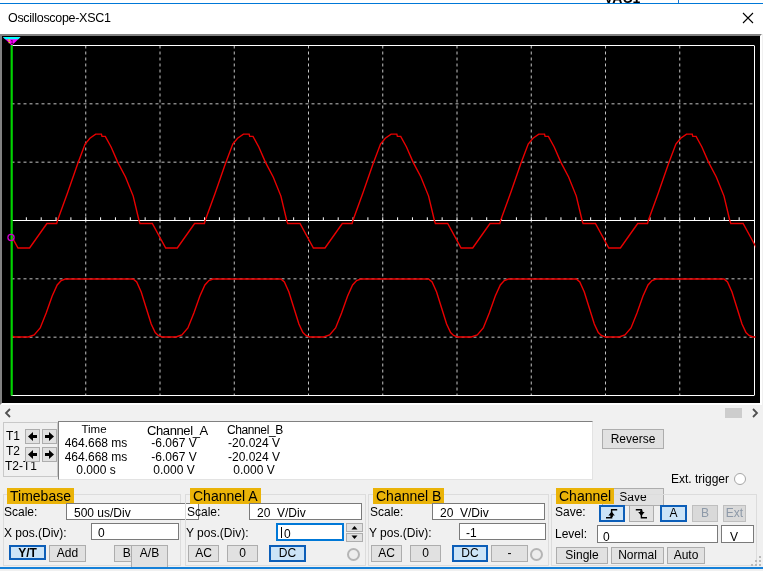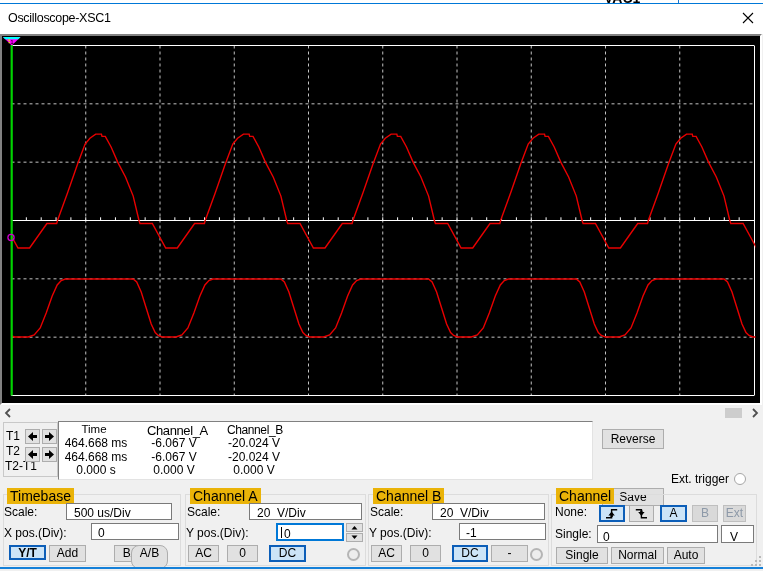--- a/index.html
+++ b/index.html
@@ -174,7 +174,7 @@
 <div class="group" style="left:3px;top:494px;width:178px;height:72px;"></div>
 <div class="glabel" style="left:7px;top:488px;">Timebase</div>
 <div class="abs" style="left:4px;top:505px;">Scale:</div>
-<div class="field" style="left:66px;top:503px;width:106px;height:17px;padding-left:7px;">500 us/Div</div>
+<div class="field" style="left:66px;top:503px;width:133px;height:17px;padding-left:7px;">500 us/Div</div>
 <div class="abs" style="left:4px;top:526px;text-align:right;">X pos.(Div):</div>
 <div class="field" style="left:91px;top:523px;width:88px;height:17px;padding-left:6px;">0</div>
 <div class="btn sel" style="left:9px;top:545px;width:37px;height:15px;line-height:13px;font-weight:bold;">Y/T</div>

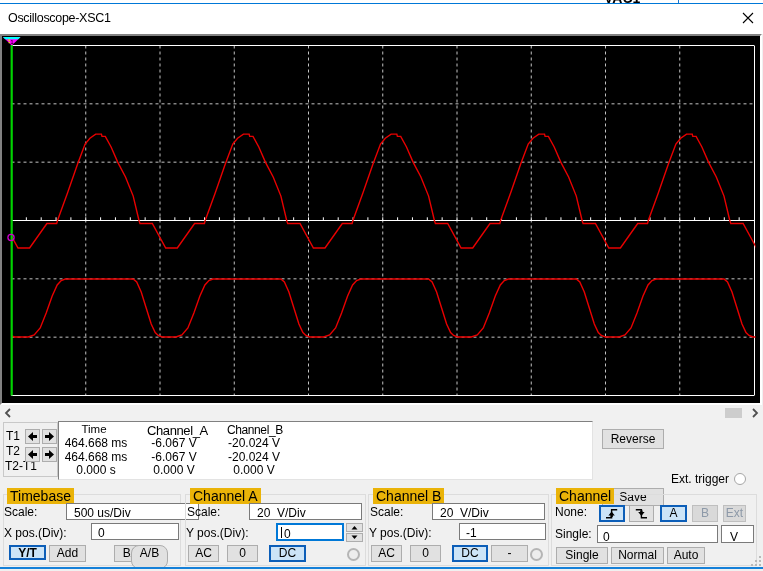--- a/index.html
+++ b/index.html
@@ -214,7 +214,7 @@
 
 <div class="group" style="left:551px;top:494px;width:206px;height:72px;"></div>
 <div class="glabel" style="left:556px;top:488px;">Channel</div>
-<div class="abs" style="left:555px;top:505px;">None:</div>
+<div class="abs" style="left:555px;top:505px;">Save:</div>
 <div class="btn sel" style="left:599px;top:505px;width:26px;height:17px;"></div>
 <div class="btn" style="left:629px;top:505px;width:25px;height:17px;"></div>
 <svg class="abs" style="left:599px;top:505px;" width="26" height="17">

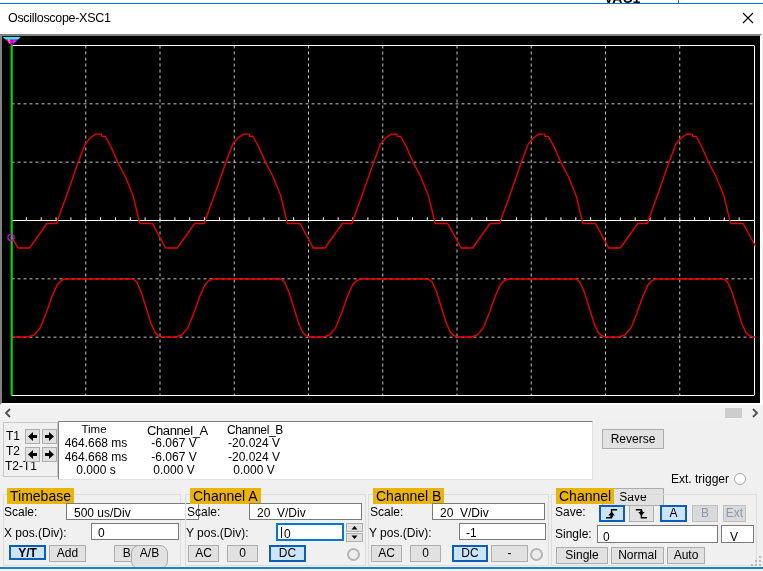--- a/index.html
+++ b/index.html
@@ -228,7 +228,7 @@
 <div class="btn sel" style="left:660px;top:505px;width:27px;height:17px;line-height:13px;">A</div>
 <div class="btn dis" style="left:692px;top:505px;width:26px;height:17px;line-height:15px;">B</div>
 <div class="btn dis" style="left:723px;top:505px;width:23px;height:17px;line-height:15px;">Ext</div>
-<div class="abs" style="left:555px;top:527px;">Single:</div>
+<div class="abs" style="left:555px;top:527px;">Level:</div>
 <div class="field" style="left:597px;top:525px;width:121px;height:18px;padding-left:5px;line-height:18px;">0</div>
 <div class="field" style="left:721px;top:525px;width:33px;height:18px;padding-left:8px;line-height:18px;">V</div>
 <div class="btn" style="left:556px;top:547px;width:52px;height:17px;line-height:15px;">Single</div>

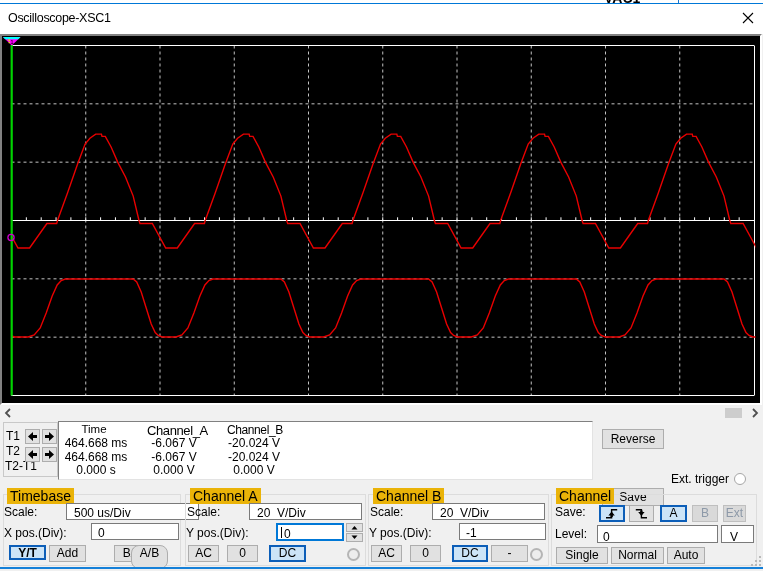--- a/index.html
+++ b/index.html
@@ -180,7 +180,7 @@
 <div class="btn sel" style="left:9px;top:545px;width:37px;height:15px;line-height:13px;font-weight:bold;">Y/T</div>
 <div class="btn" style="left:49px;top:545px;width:37px;height:17px;line-height:15px;">Add</div>
 <div class="btn" style="left:90px;top:545px;width:37px;height:17px;line-height:15px;margin-left:24px;">B/A</div>
-<div class="btn" style="left:131px;top:545px;width:37px;height:24px;line-height:15px;border-radius:8px;">A/B</div>
+<div class="btn" style="left:131px;top:545px;width:37px;height:24px;line-height:15px;">A/B</div>
 
 <div class="group" style="left:185px;top:494px;width:181px;height:72px;"></div>
 <div class="glabel" style="left:190px;top:488px;">Channel A</div>

